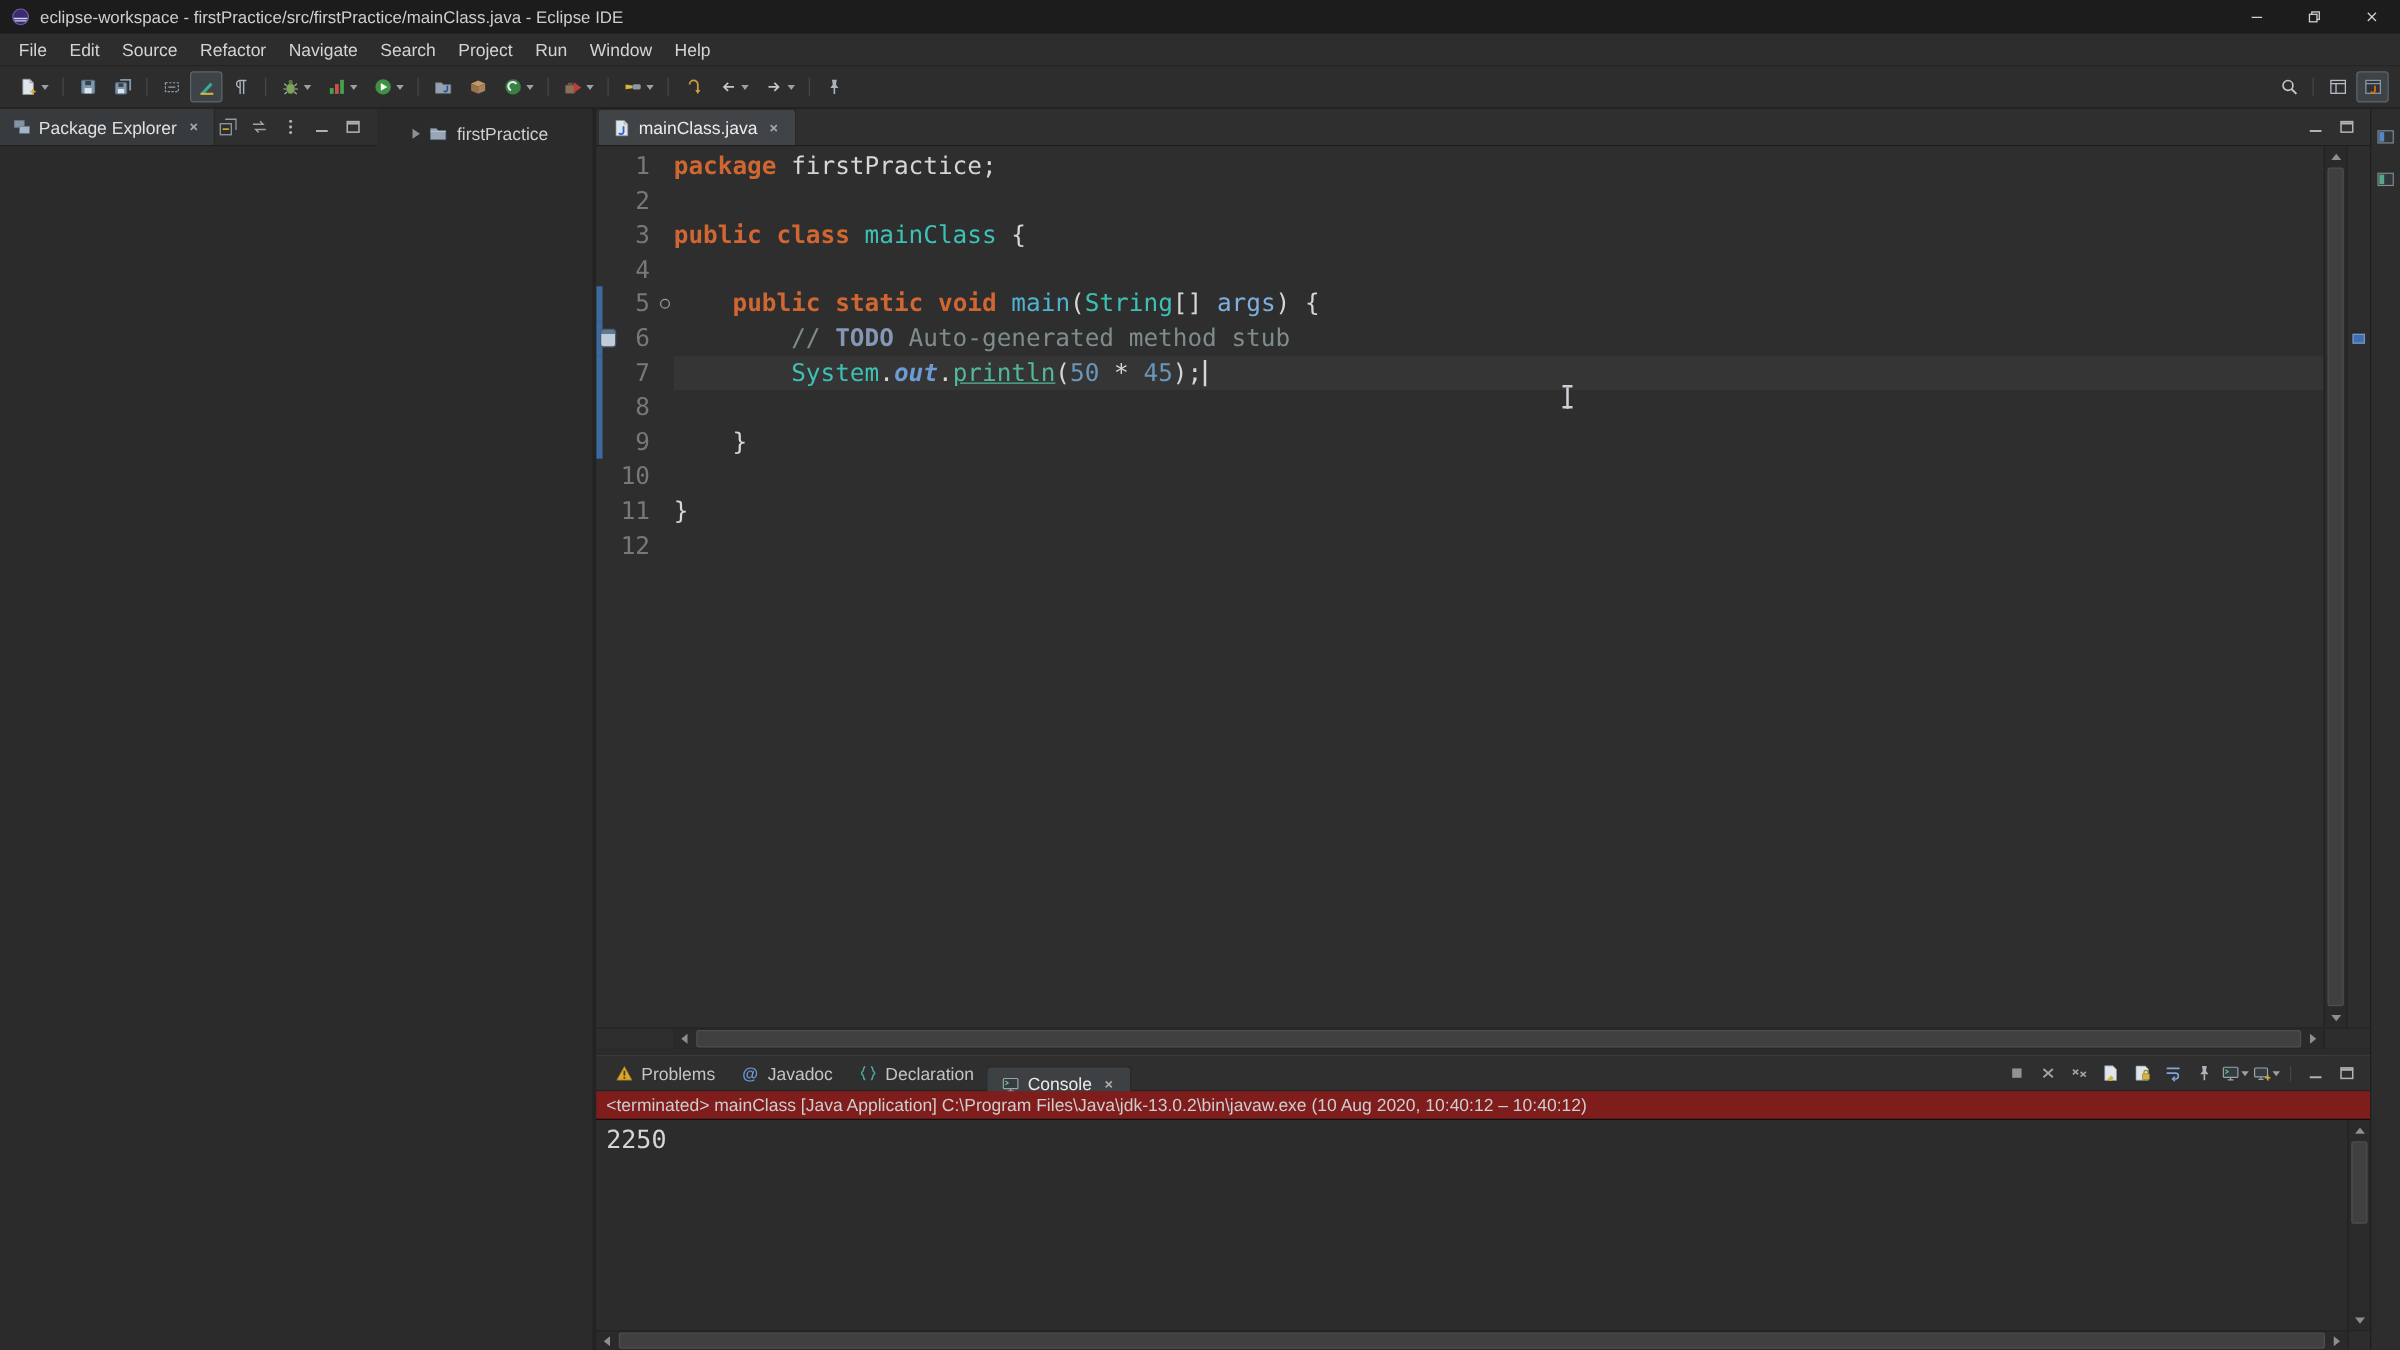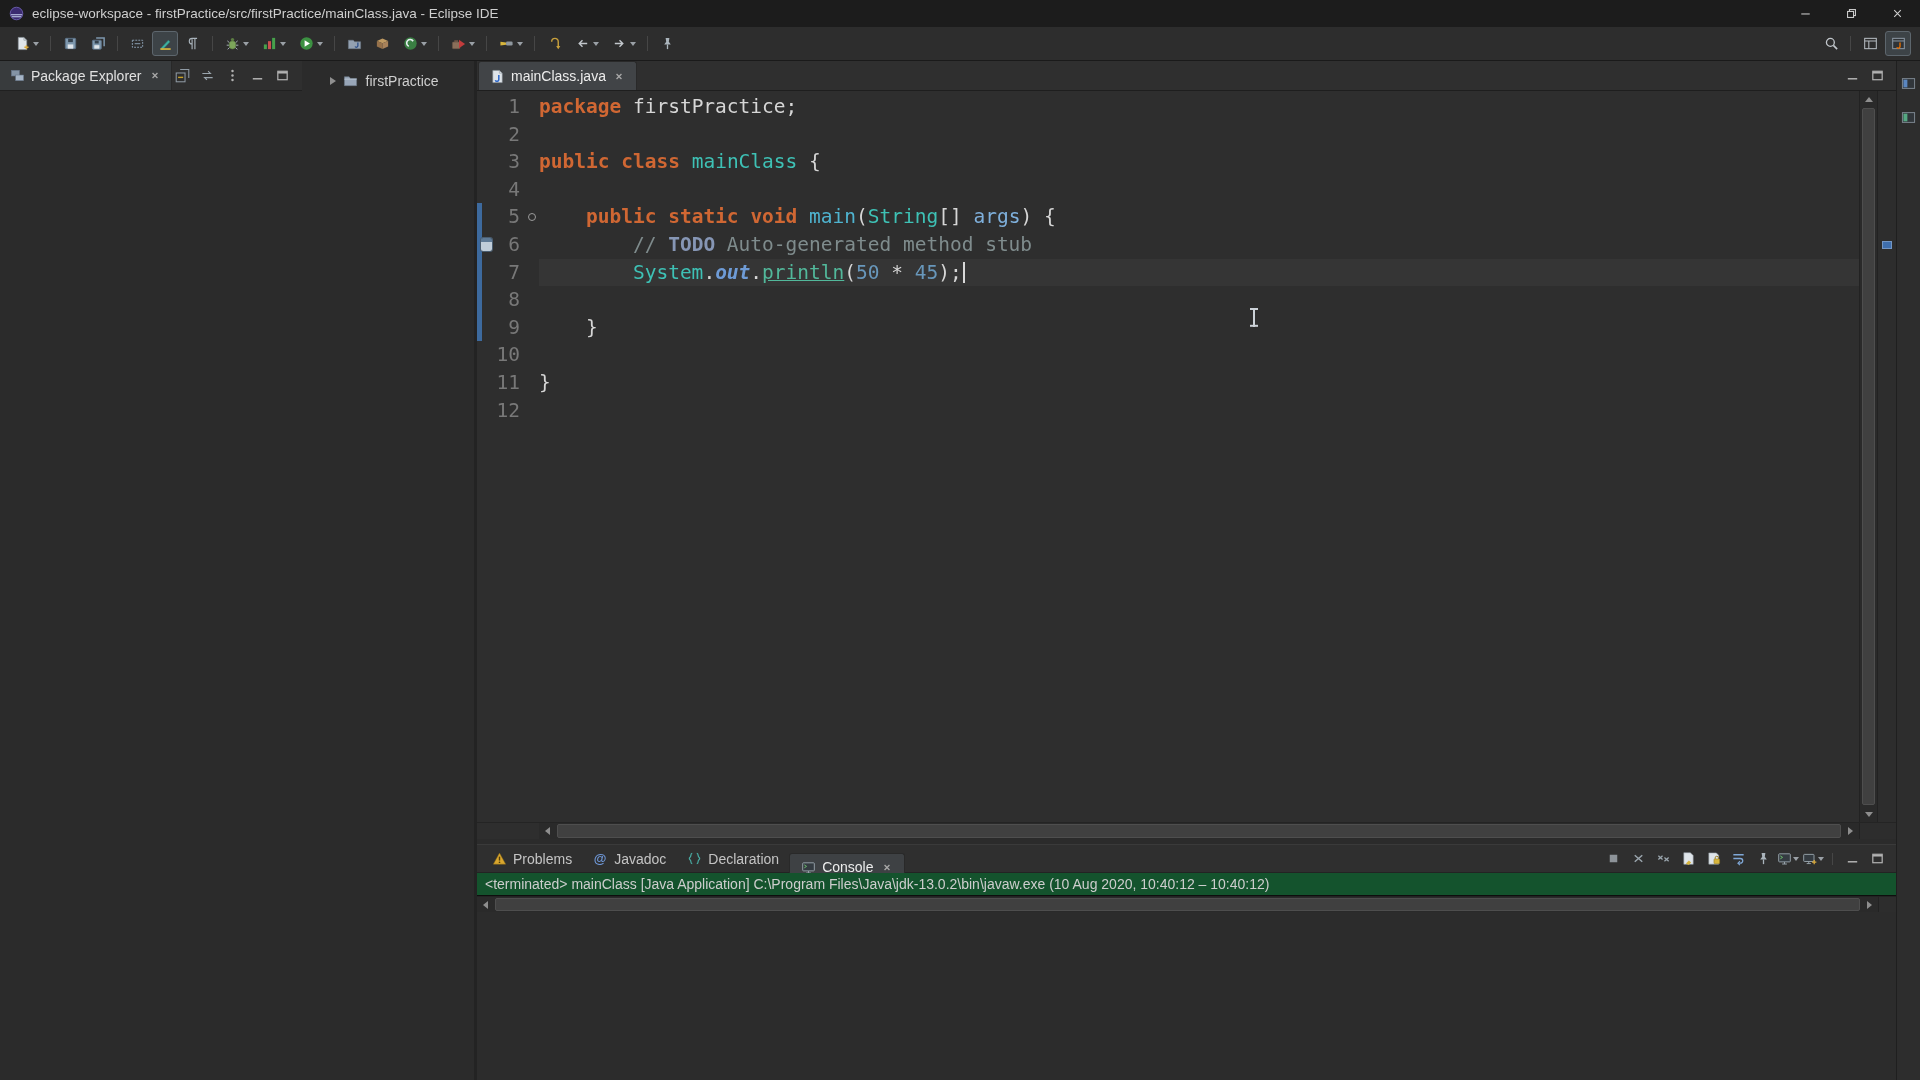--- a/index.html
+++ b/index.html
@@ -159,6 +159,18 @@
       </div>
   </div>
 
+  <div class="menubar" id="menubar">
+      <div class="menu-item">File</div>
+      <div class="menu-item">Edit</div>
+      <div class="menu-item">Source</div>
+      <div class="menu-item">Refactor</div>
+      <div class="menu-item">Navigate</div>
+      <div class="menu-item">Search</div>
+      <div class="menu-item">Project</div>
+      <div class="menu-item">Run</div>
+      <div class="menu-item">Window</div>
+      <div class="menu-item">Help</div>
+    </div>
 
   <div class="toolbar">
     <div class="tb-left" id="toolbar-left">

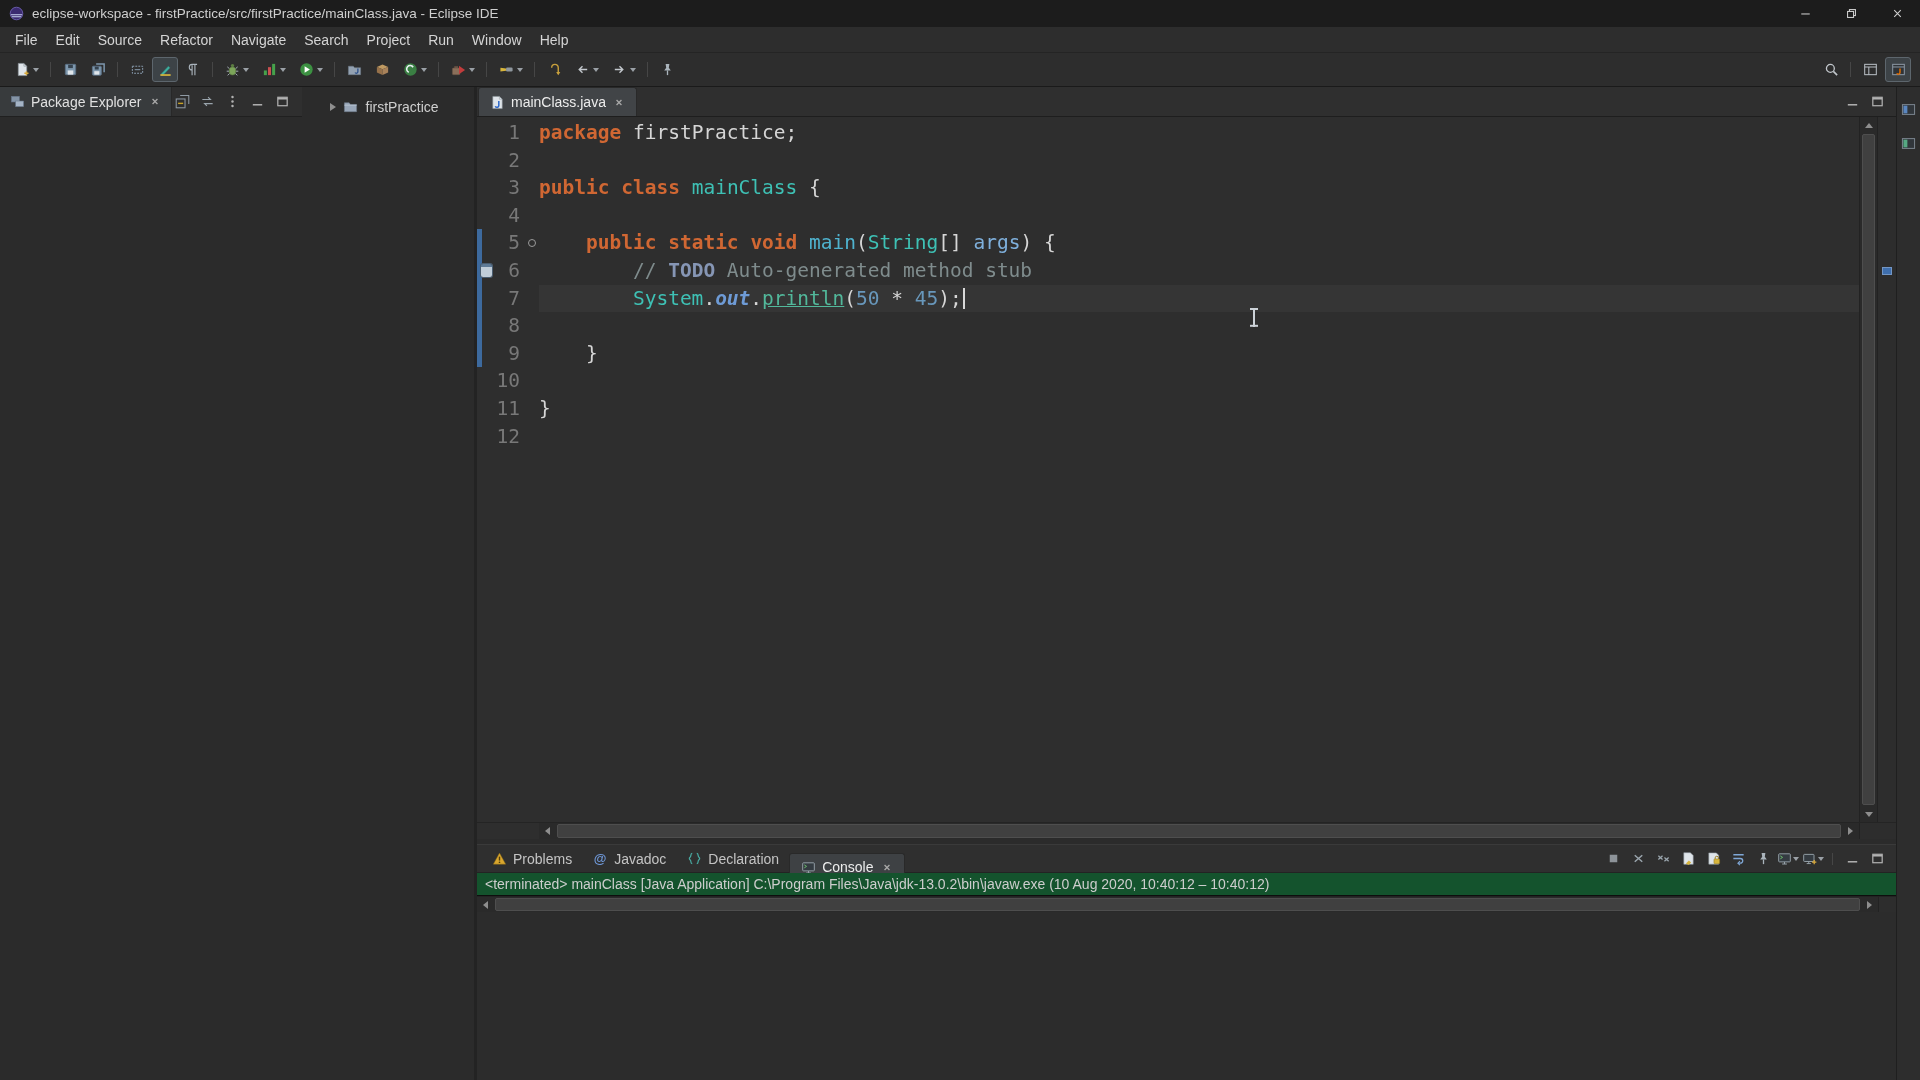--- a/index.html
+++ b/index.html
@@ -104,7 +104,7 @@
   .tabs-row { display:flex; height:100%; align-items:center; }
   .ptab { height:100%; display:flex; align-items:center; gap:6px; padding:0 10px; font-size:14px; color:#c4c4c4; }
   .ptab.active { background:#3e4144; color:#ececec; border-radius:3px 3px 0 0; border:1px solid #292929; border-bottom:none;margin-top:16px; }
-  .console-status { height:23px; min-height:23px; display:flex; align-items:center; padding:0 8px; font-size:14px; color:#cdcdcd; background:#14532d; border-bottom:1px solid #0e0e0e; }
+  .console-status { height:23px; min-height:23px; display:flex; align-items:center; padding:0 8px; font-size:14px; color:#cdcdcd; background:#7f1d1d; border-bottom:1px solid #0e0e0e; }
   .console-body { flex:1; display:flex; min-height:0; background:#2c2c2c; }
   .console-output { flex:1; margin:0; padding:3px 8px; font-family:"DejaVu Sans Mono", monospace; font-size:20px; line-height:25px; color:#d6d6d6; }
   .console-hscroll { height:16px; min-height:16px; display:flex; background:#2a2a2a; border-top:1px solid #232323; }

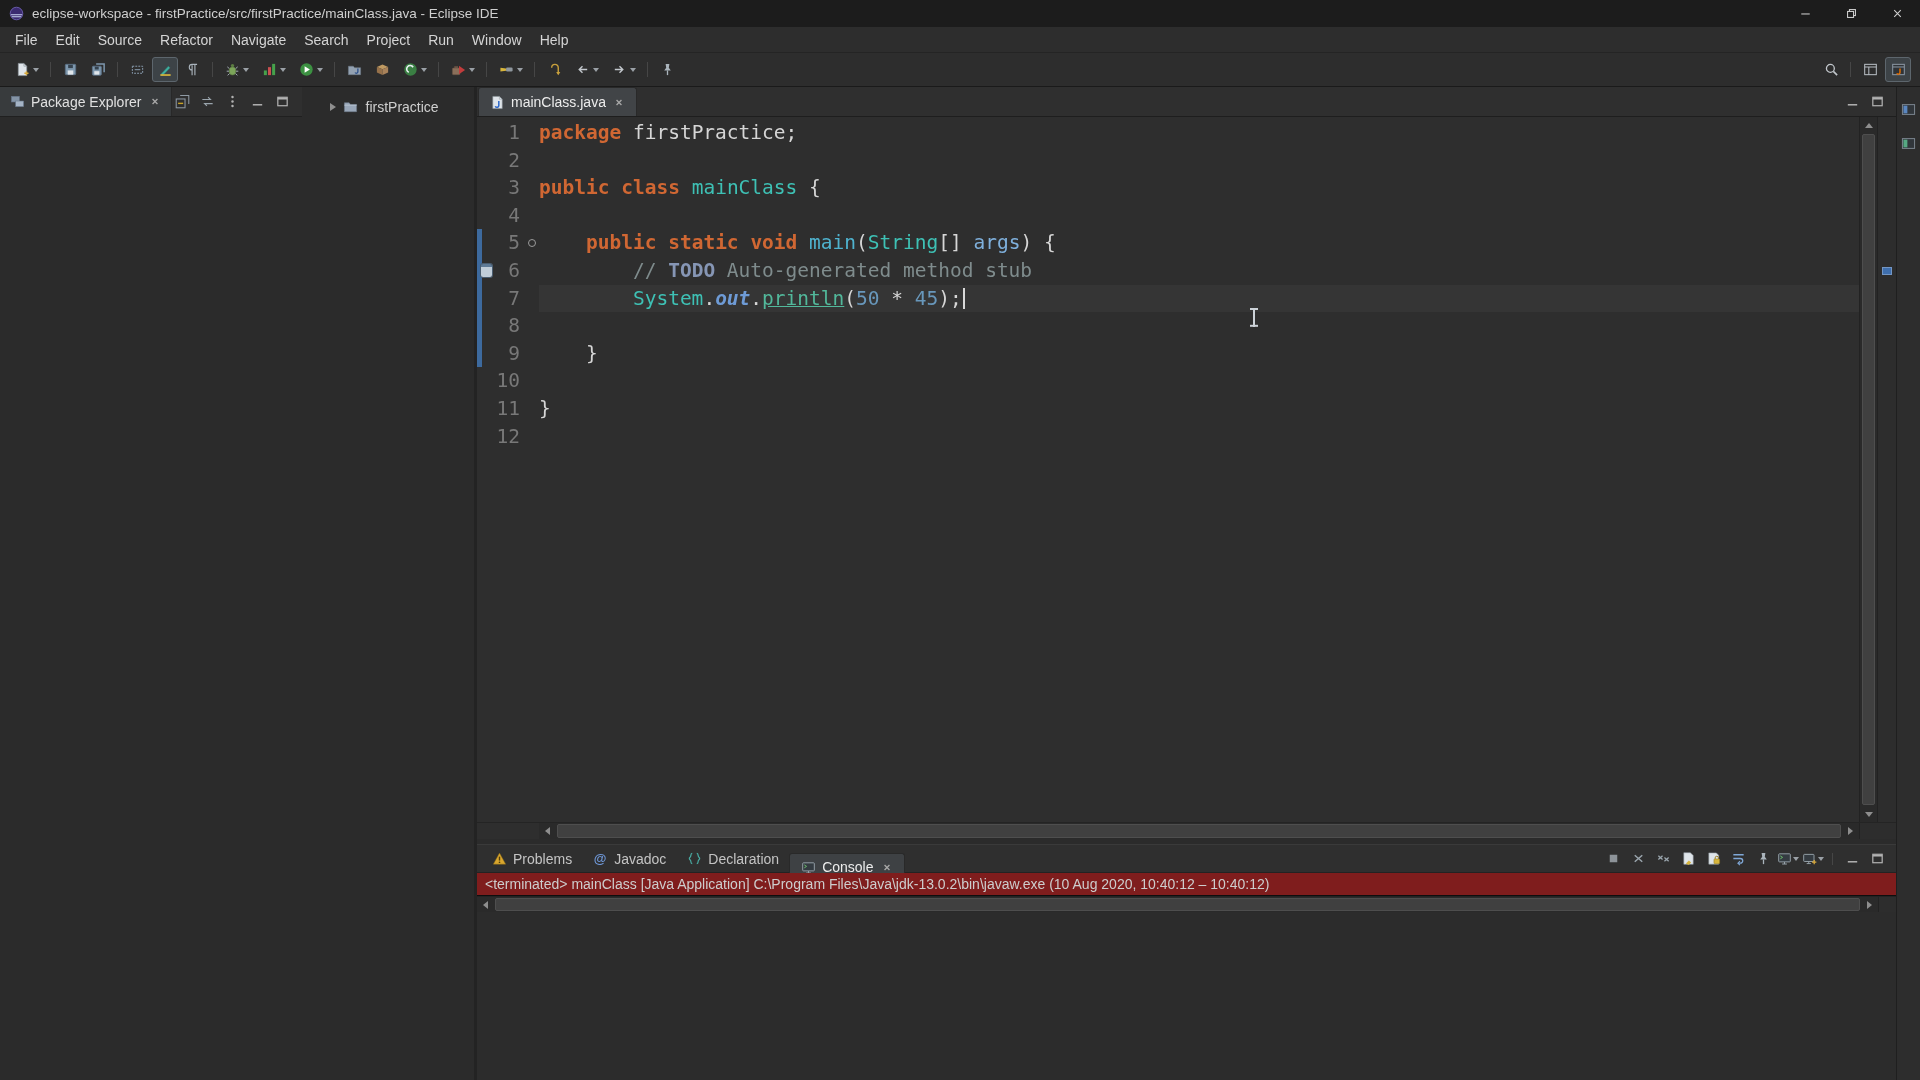--- a/index.html
+++ b/index.html
@@ -730,6 +730,19 @@
             </div>
         </div>
         <div class="console-status">&lt;terminated&gt; mainClass [Java Application] C:\Program Files\Java\jdk-13.0.2\bin\javaw.exe (10 Aug 2020, 10:40:12 – 10:40:12)</div>
+        <div class="console-body">
+          <pre class="console-output">2250</pre>
+          <div class="vscroll">
+            <div class="sb-btn">
+                <i class="arr arr-up"></i>
+              </div>
+            <div class="vs-thumb short"></div>
+            <div class="spacer"></div>
+            <div class="sb-btn">
+                <i class="arr arr-down"></i>
+              </div>
+          </div>
+        </div>
         <div class="console-hscroll">
           <div class="sb-btn h">
               <i class="arr arr-left"></i>

